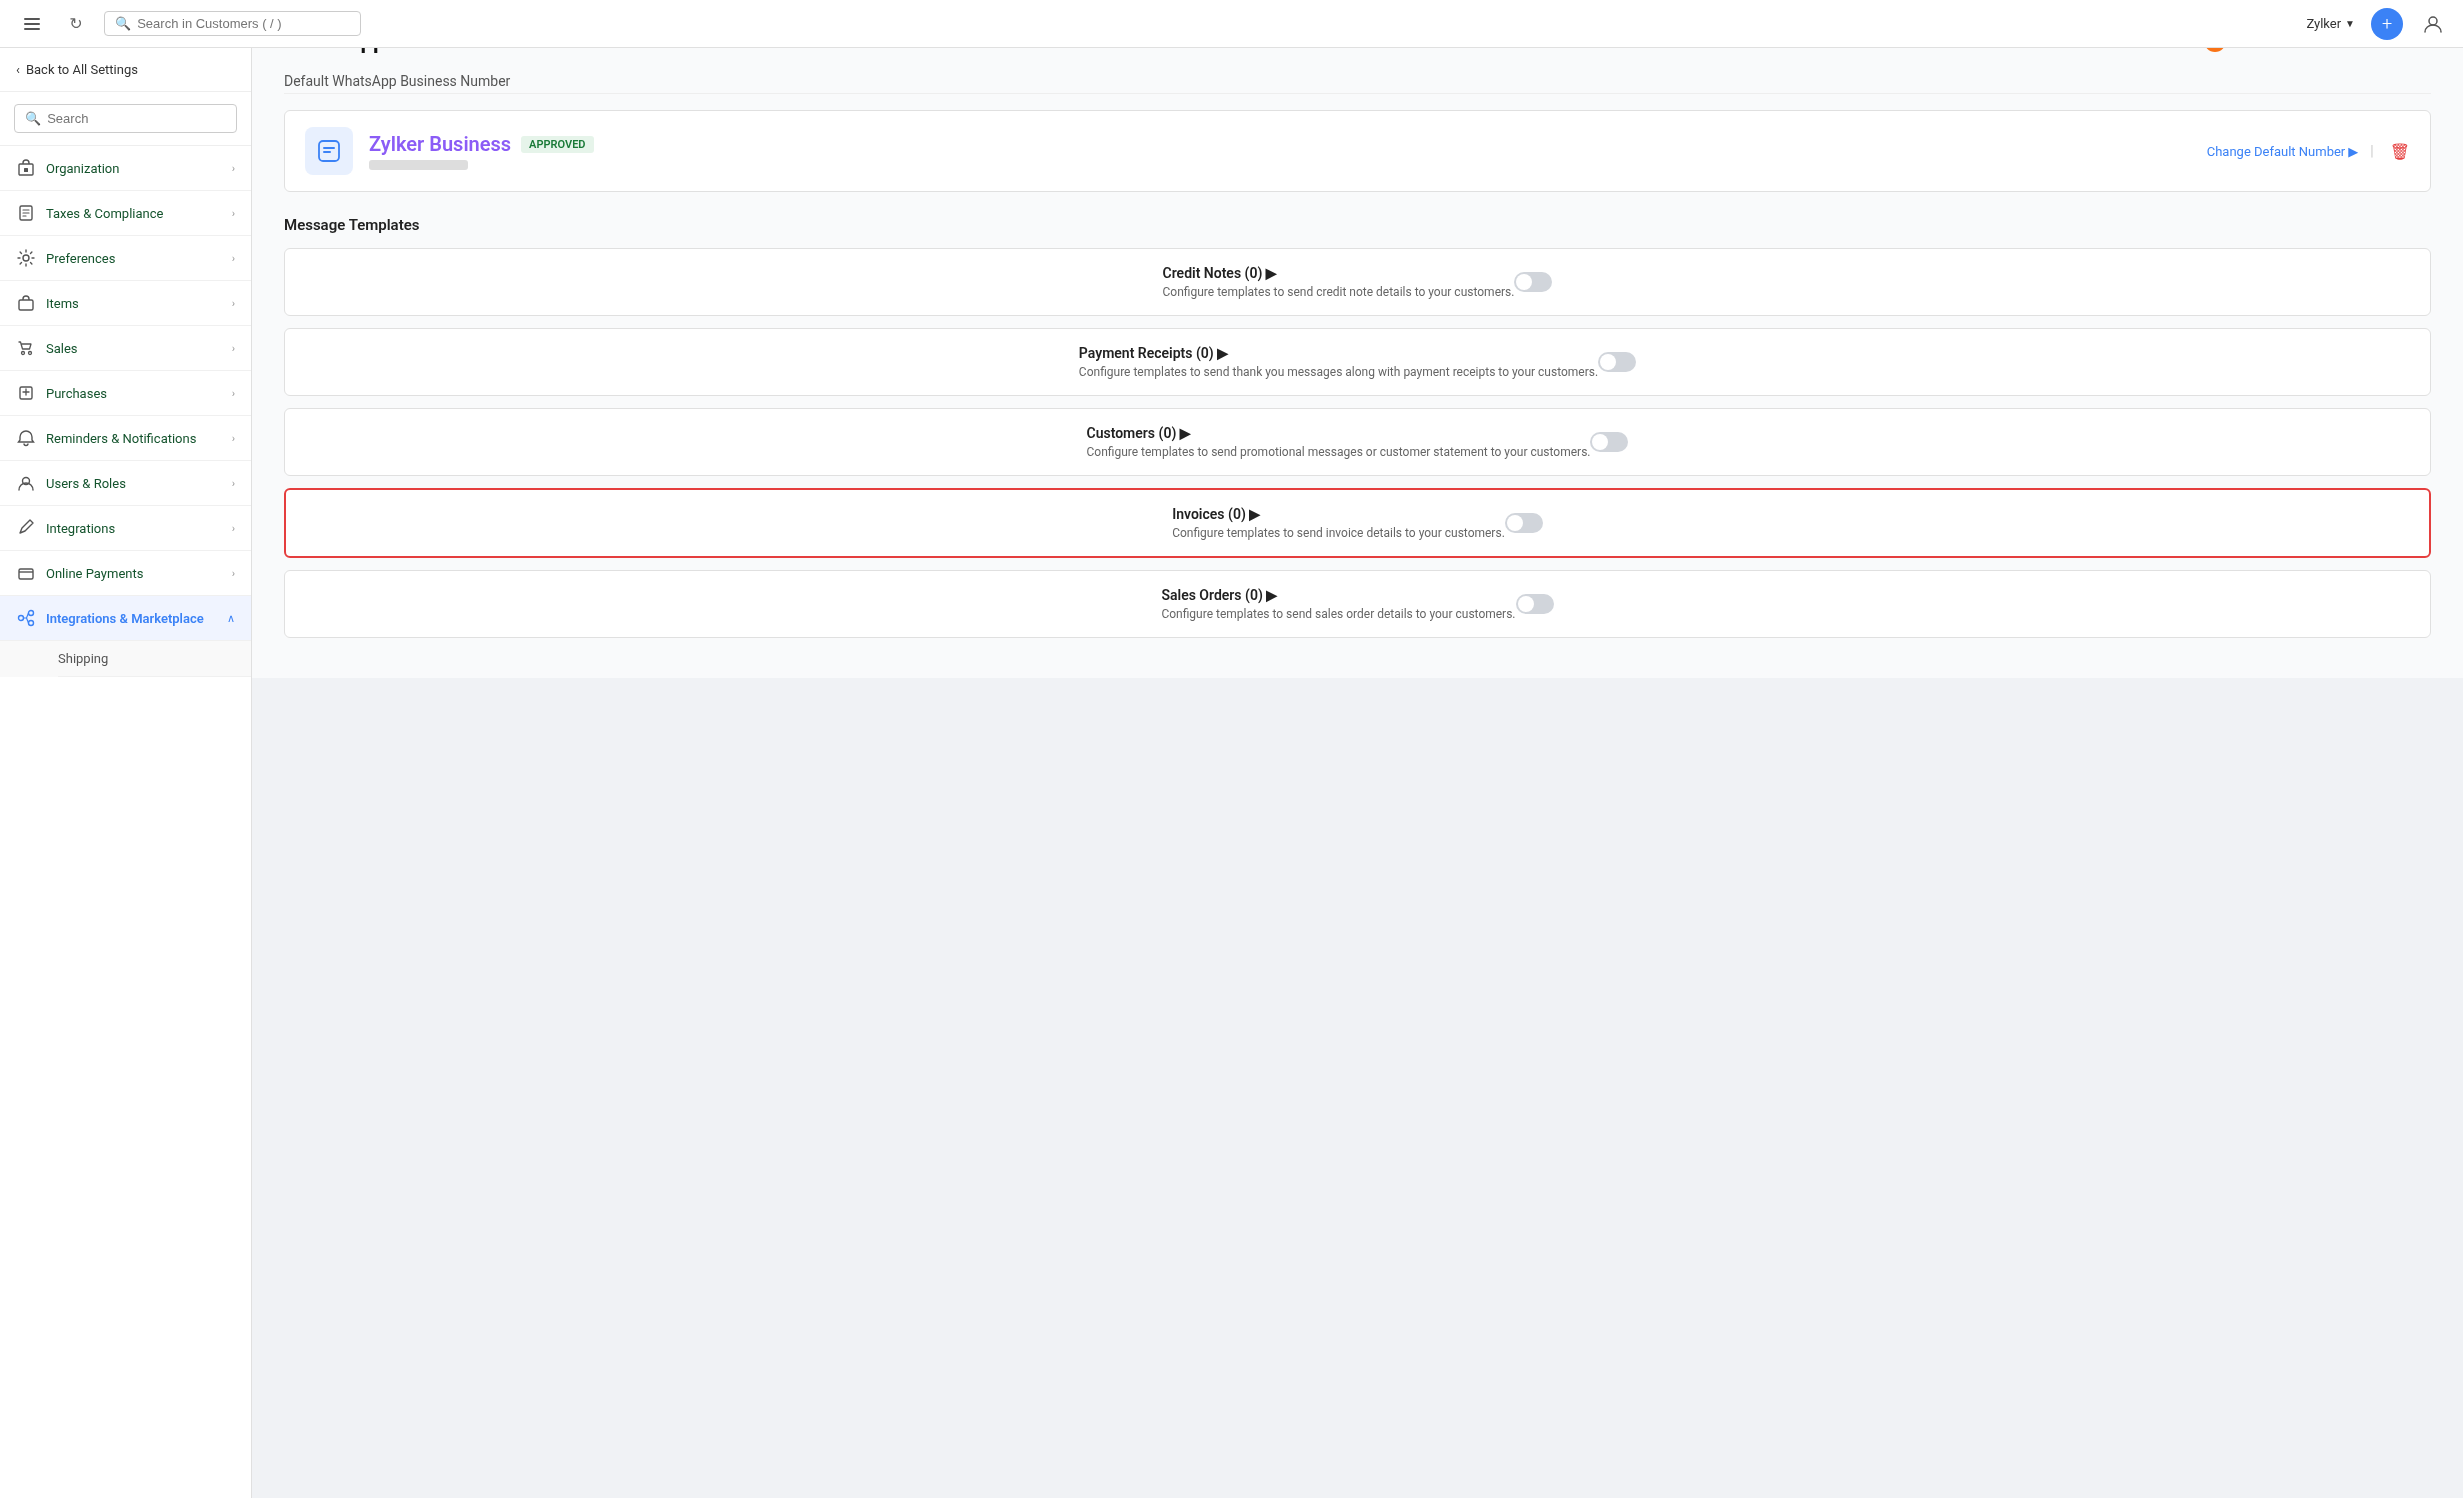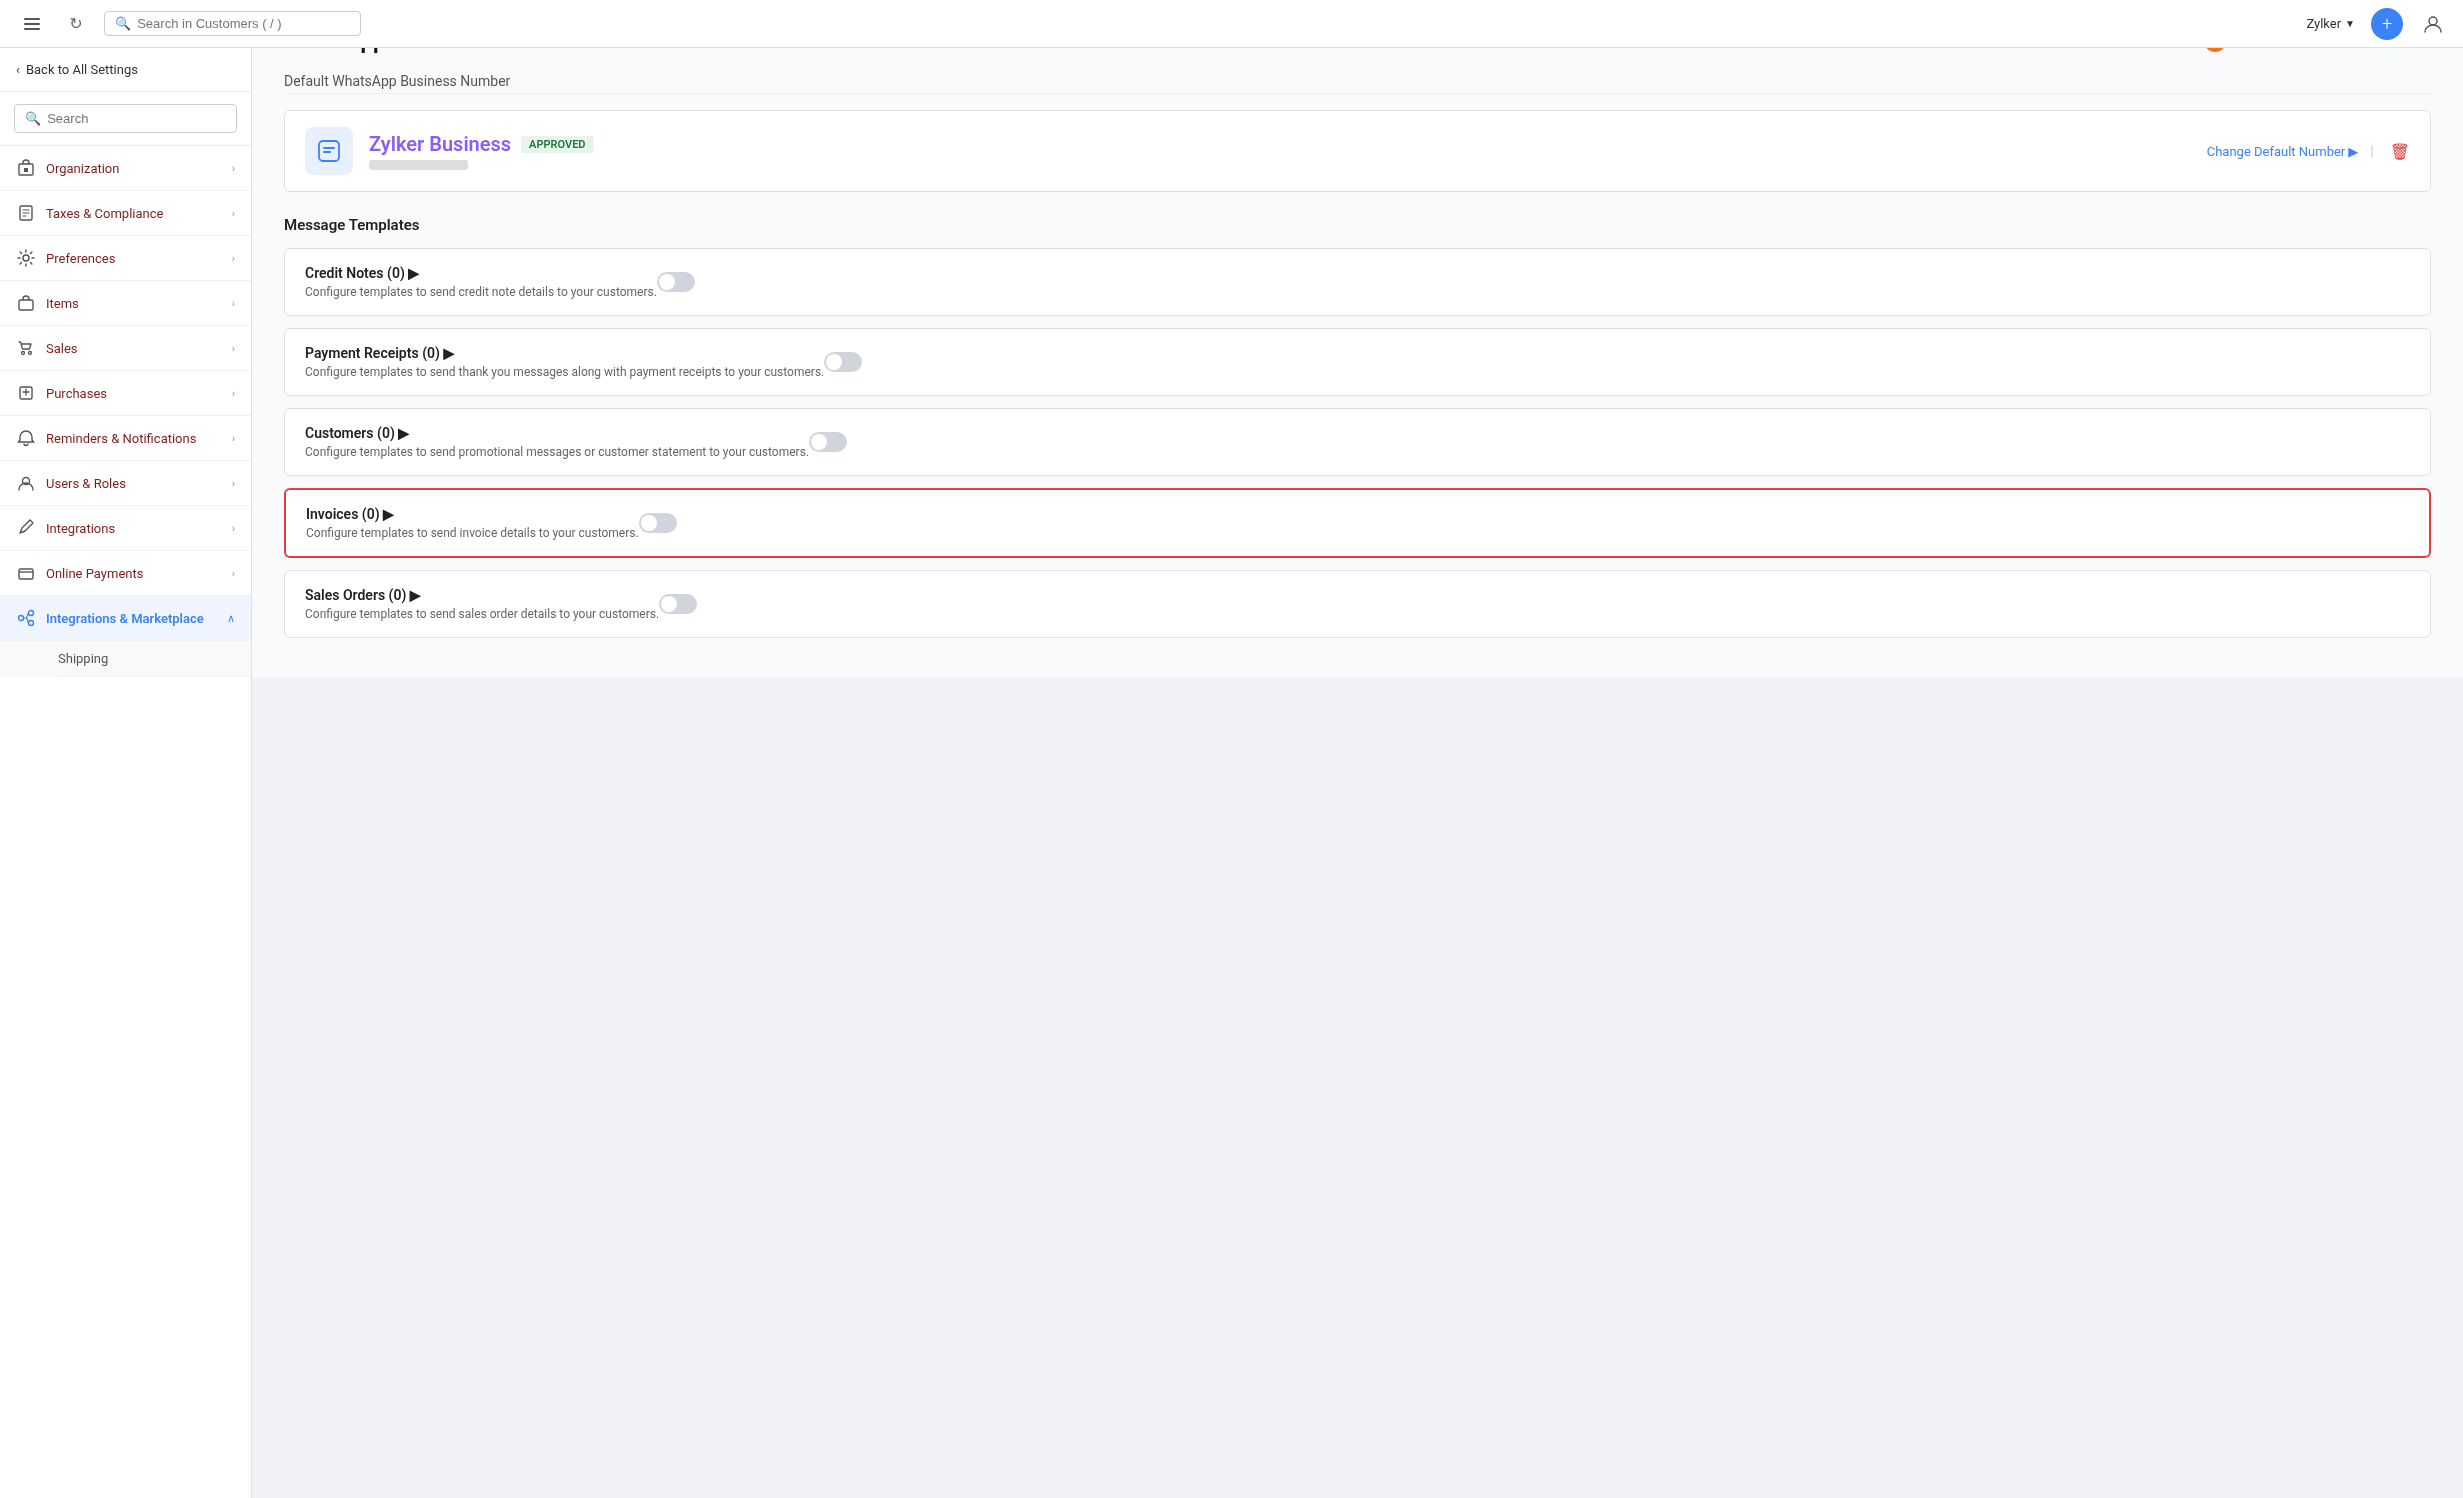--- a/index.html
+++ b/index.html
@@ -50,7 +50,7 @@
     }
     .nav-item-left { display: flex; align-items: center; gap: 10px; }
     .nav-item-icon { width: 20px; height: 20px; display: flex; align-items: center; justify-content: center; color: #555; font-size: 15px; }
-    .nav-item-label { font-size: 13px; color: #7f1d1d; }
+    .nav-item-label { font-size: 13px; color: #14532d; }
     .nav-item-arrow { color: #999; font-size: 11px; }
     .nav-item.active { background: #f0f4ff; }
     .nav-item.active .nav-item-label { color: #3b82f6; font-weight: 600; }

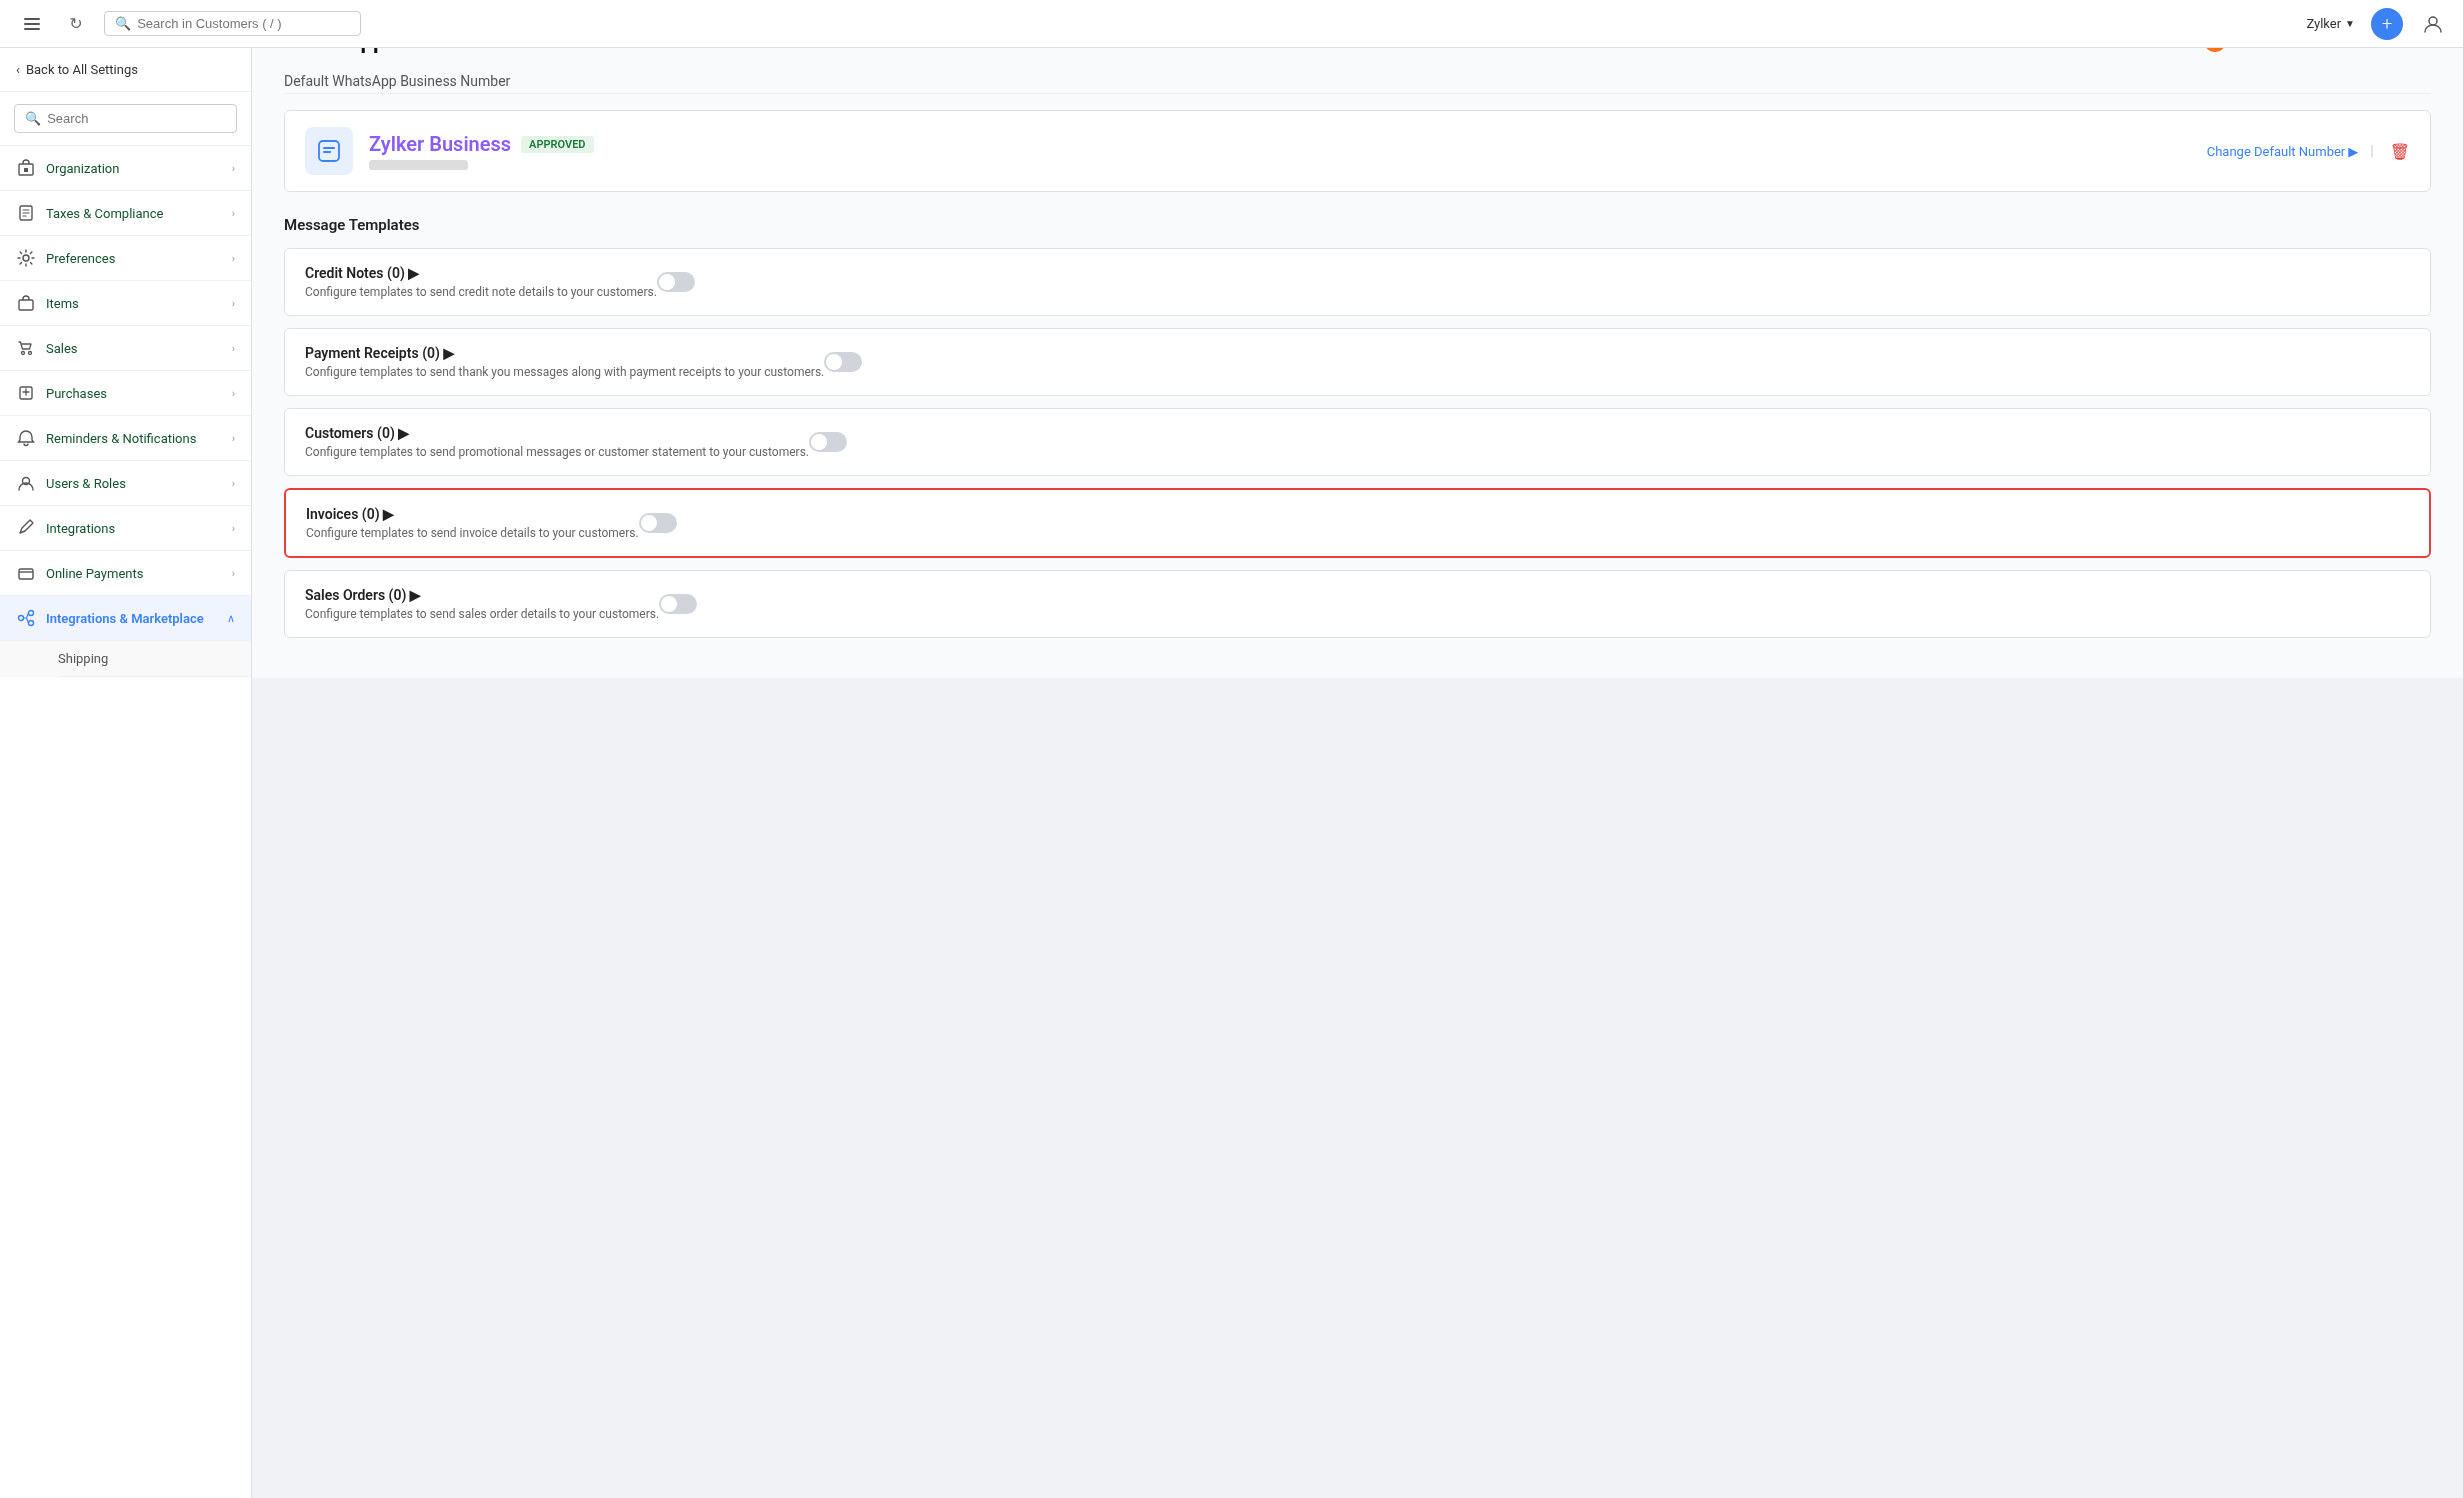--- a/index.html
+++ b/index.html
@@ -96,7 +96,7 @@
     .templates-title { font-size: 15px; font-weight: 600; color: #222; margin-bottom: 14px; }
     .template-card {
       background: #fff; border: 1px solid #e0e0e0; border-radius: 6px;
-      padding: 16px 20px; margin-bottom: 12px; display: flex; align-items: center; justify-content: flex-start;
+      padding: 16px 20px; margin-bottom: 12px; display: flex; align-items: center; justify-content: center;
     }
     .template-card.highlighted { border: 2px solid #e53e3e; }
     .template-card-content .template-name { font-size: 14px; font-weight: 600; color: #222; margin-bottom: 4px; }

